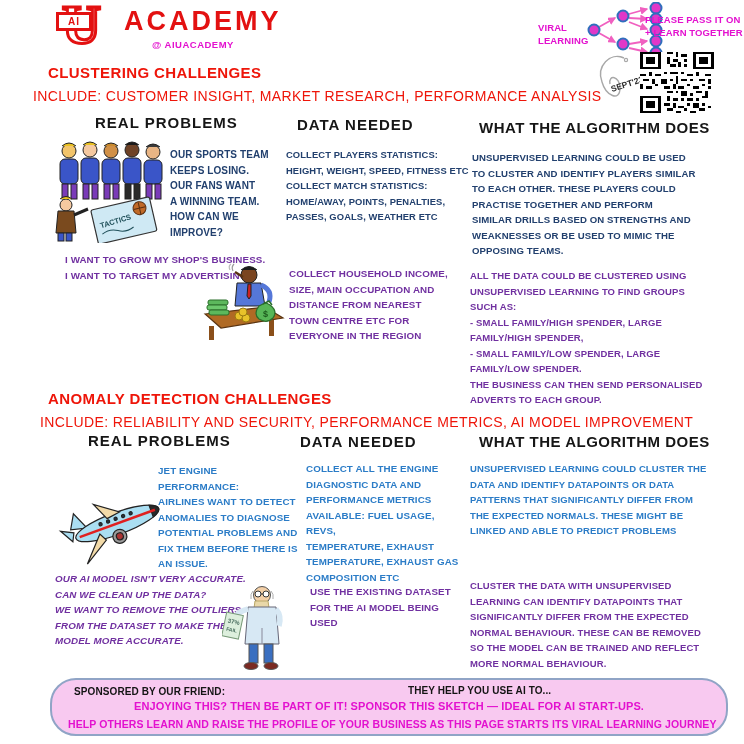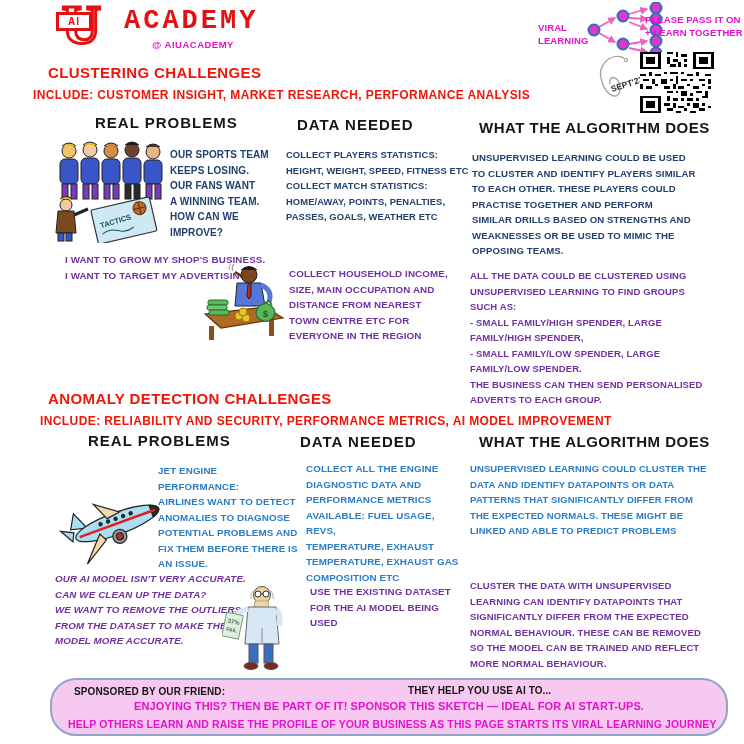--- a/index.html
+++ b/index.html
@@ -18,7 +18,7 @@
           font-size:54px;color:#ffffff;-webkit-text-stroke:3px #e31111;text-shadow:0 0 1px #e31111;}
   .logo-ai{position:absolute;left:56px;top:12px;background:#fff;border:3px solid #e31111;color:#e31111;
            font-weight:900;font-size:10px;padding:1px 9px;letter-spacing:1px;}
-  .brand-name{position:absolute;left:124px;top:6px;font-family:Liberation Mono, monospace;font-weight:900;
+  .brand-name{position:absolute;left:124px;top:6px;font-family:Liberation Sans, sans-serif;font-weight:900;
               font-size:27px;color:#e31111;letter-spacing:3px;}
   .brand-handle{position:absolute;left:152px;top:39px;color:#e311cf;font-weight:bold;font-size:9.5px;letter-spacing:.5px;}
   .page-title{position:absolute;left:240px;top:22px;width:260px;text-align:center;color:#141414;

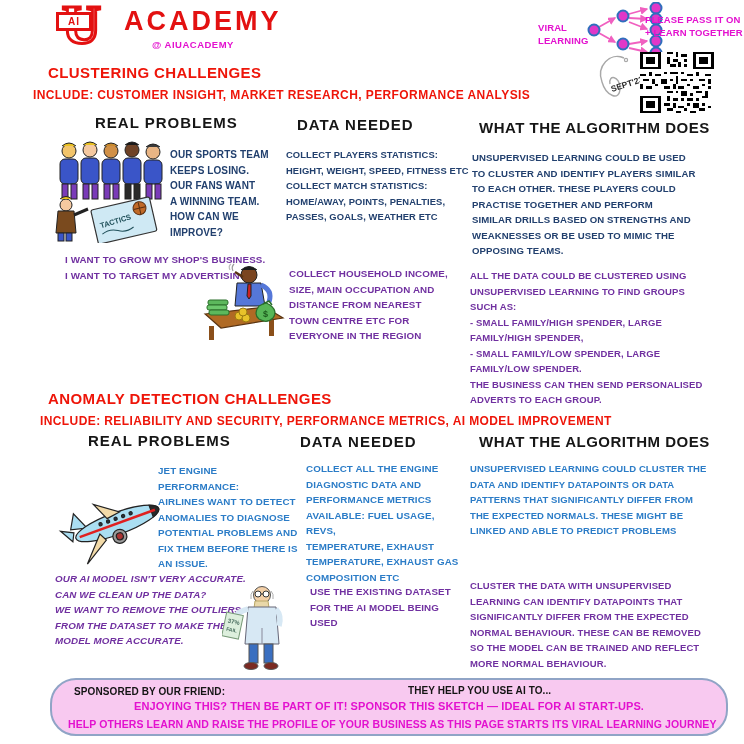--- a/index.html
+++ b/index.html
@@ -13,7 +13,7 @@
   .blk{color:#141414}
   .colhead{position:absolute;font-weight:bold;color:#161616;font-size:15px;letter-spacing:1px;white-space:nowrap;}
   .sechead{position:absolute;font-weight:900;color:#ee1509;font-size:15px;letter-spacing:.4px;white-space:nowrap;}
-  .include{position:absolute;font-weight:bold;color:#ee1509;font-size:12px;letter-spacing:.4px;white-space:nowrap;}
+  .include{position:absolute;font-weight:normal;color:#ee1509;font-size:14px;letter-spacing:.4px;white-space:nowrap;}
   .logo-u{position:absolute;left:62px;top:-6px;font-family:"Liberation Serif",serif;font-weight:900;
           font-size:54px;color:#ffffff;-webkit-text-stroke:3px #e31111;text-shadow:0 0 1px #e31111;}
   .logo-ai{position:absolute;left:56px;top:12px;background:#fff;border:3px solid #e31111;color:#e31111;

